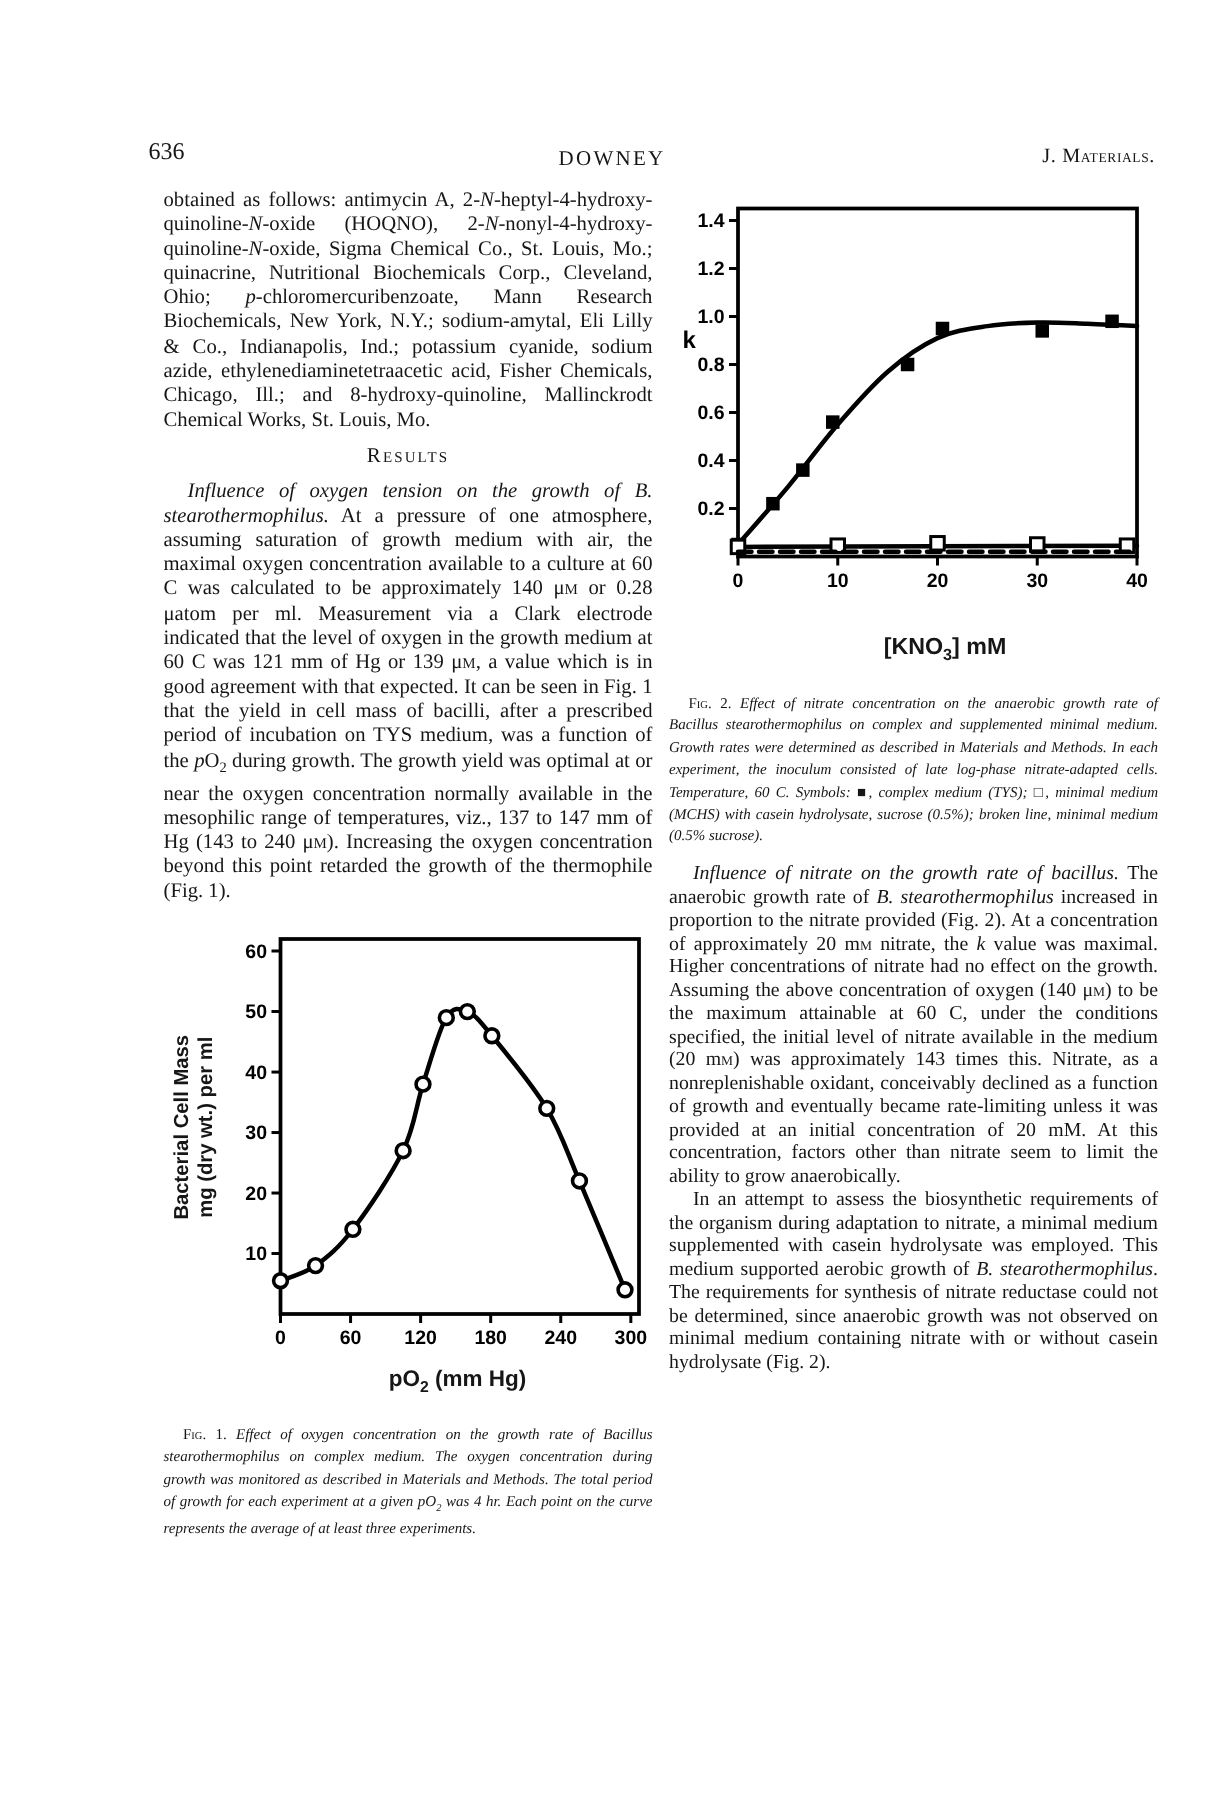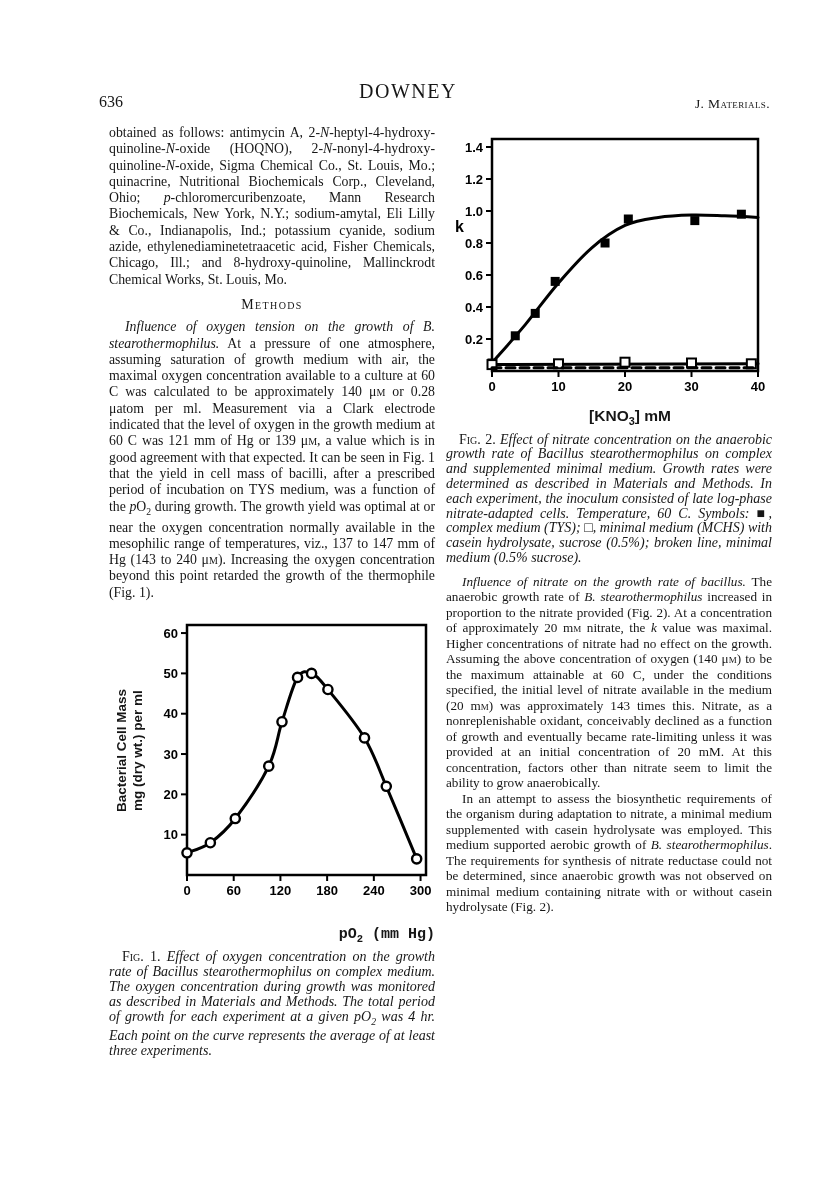--- a/index.html
+++ b/index.html
@@ -8,7 +8,7 @@
   
   .hdr{position:absolute;top:0;left:0;right:0;height:0;}
   .pagenum{position:absolute;left:99px;top:93px;font-size:16px;}
-  .running{position:absolute;left:0;right:0;top:80px;text-align:center;font-size:20px;letter-spacing:1.5px;}
+  .running{position:absolute;left:0;right:0;top:99px;text-align:center;font-size:14px;letter-spacing:1.5px;}
   .journal{position:absolute;right:46px;top:96px;font-size:13.5px;font-variant:small-caps;letter-spacing:.4px;}
   
   .col{position:absolute;top:125px;width:326px;text-align:justify;}

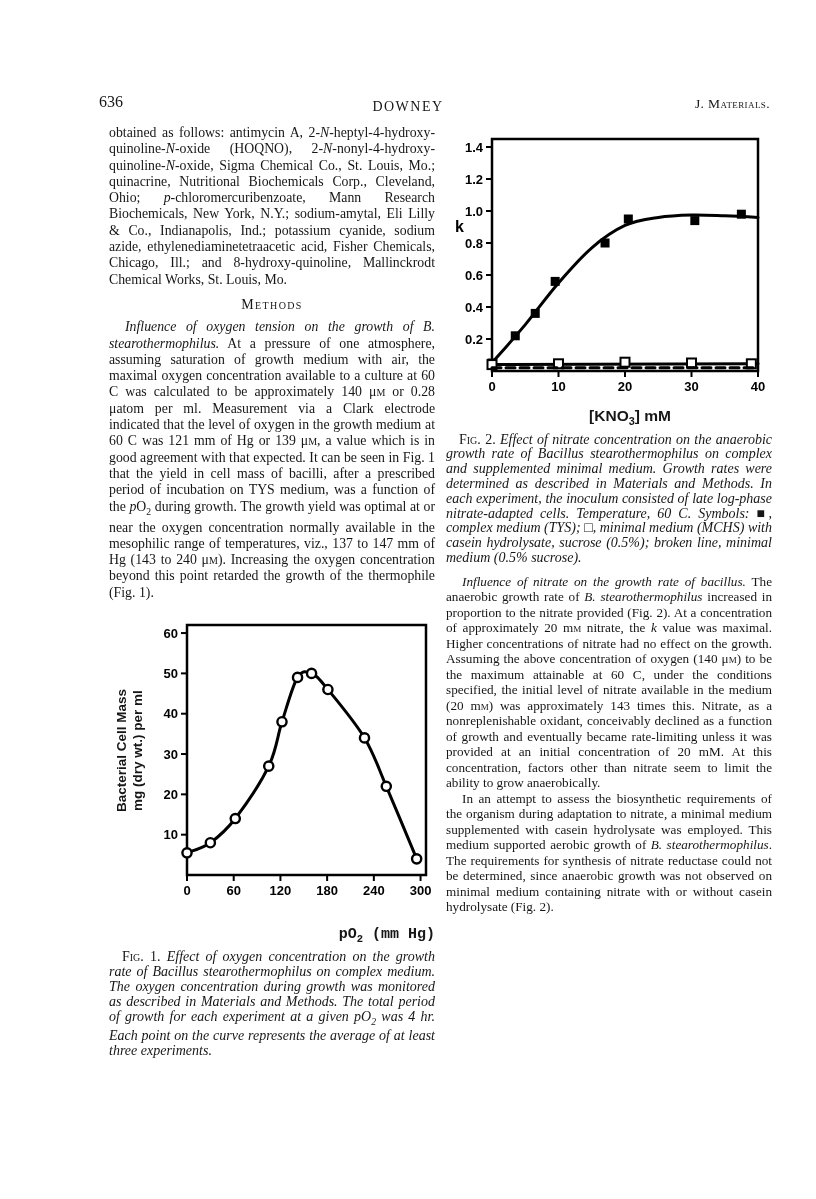--- a/index.html
+++ b/index.html
@@ -52,7 +52,7 @@
 
   <div class="col left">
     <p class="body first"><span>obtained as follows: antimycin A, 2-</span><span class="i">N</span><span>-heptyl-4-hydroxy-quinoline-</span><span class="i">N</span><span>-oxide (HOQNO), 2-</span><span class="i">N</span><span>-nonyl-4-hydroxy-quinoline-</span><span class="i">N</span><span>-oxide, Sigma Chemical Co., St. Louis, Mo.; quinacrine, Nutritional Biochemicals Corp., Cleveland, Ohio; </span><span class="i">p</span><span>-chloromercuribenzoate, Mann Research Biochemicals, New York, N.Y.; sodium-amytal, Eli Lilly &amp; Co., Indianapolis, Ind.; potassium cyanide, sodium azide, ethylenediaminetetraacetic acid, Fisher Chemicals, Chicago, Ill.; and 8-hydroxy-quinoline, Mallinckrodt Chemical Works, St. Louis, Mo.</span></p>
-    <h3 class="results">Methods</h3>
+    <h3 class="results">Results</h3>
     <p class="body"><span class="i">Influence of oxygen tension on the growth of B. stearothermophilus.</span><span> At a pressure of one atmosphere, assuming saturation of growth medium with air, the maximal oxygen concentration available to a culture at 60 C was calculated to be approximately 140 μ</span><span class="sc">m</span><span> or 0.28 μatom per ml. Measurement via a Clark electrode indicated that the level of oxygen in the growth medium at 60 C was 121 mm of Hg or 139 μ</span><span class="sc">m</span><span>, a value which is in good agreement with that expected. It can be seen in Fig. 1 that the yield in cell mass of bacilli, after a prescribed period of incubation on TYS medium, was a function of the </span><span class="i">p</span><span>O</span><span class="sub">2</span><span> during growth. The growth yield was optimal at or near the oxygen concentration normally available in the mesophilic range of temperatures, viz., 137 to 147 mm of Hg (143 to 240 μ</span><span class="sc">m</span><span>). Increasing the oxygen concentration beyond this point retarded the growth of the thermophile (Fig. 1).</span></p>
 
     <figure class="fig1">

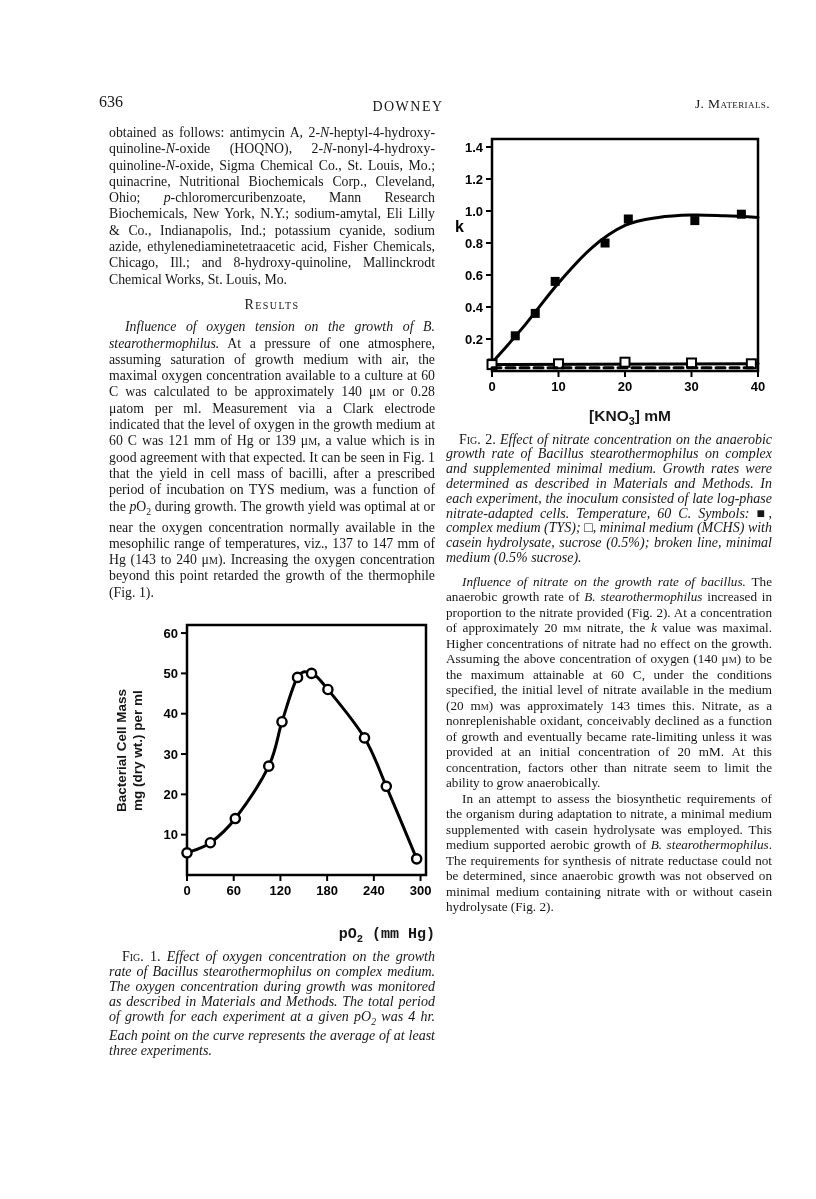--- a/index.html
+++ b/index.html
@@ -33,7 +33,7 @@
          font-weight:700;font-size:15px;margin-top:16px;text-indent:0;}
   .fig2{margin-bottom:8px;}
   .xlab2{padding-left:42px;text-align:center;font-family:"Liberation Sans",sans-serif;
-         font-weight:700;font-size:15.5px;margin-top:1px;text-indent:0;}
+         font-weight:700;font-size:15.5px;margin-top:17px;text-indent:0;}
   .caption{margin-top:3px;font-size:14px;line-height:14.8px;text-indent:13px;text-align:justify;display:block;}
   svg{display:block;}
   svg text{font-family:"Liberation Sans",sans-serif;font-weight:700;fill:#000;font-size:13px;}

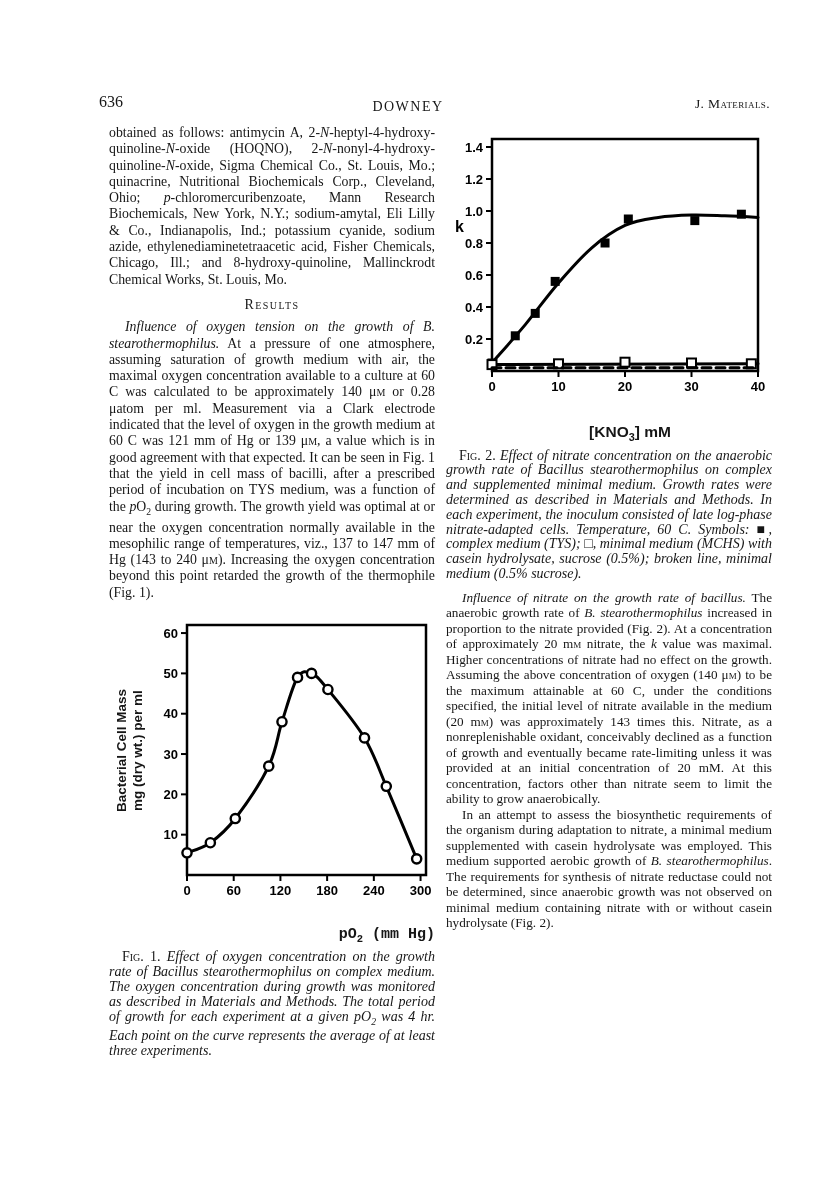--- a/index.html
+++ b/index.html
@@ -34,7 +34,7 @@
   .fig2{margin-bottom:8px;}
   .xlab2{padding-left:42px;text-align:center;font-family:"Liberation Sans",sans-serif;
          font-weight:700;font-size:15.5px;margin-top:17px;text-indent:0;}
-  .caption{margin-top:3px;font-size:14px;line-height:14.8px;text-indent:13px;text-align:justify;display:block;}
+  .caption{margin-top:17px;font-size:10px;line-height:14.8px;text-indent:13px;text-align:justify;display:block;}
   svg{display:block;}
   svg text{font-family:"Liberation Sans",sans-serif;font-weight:700;fill:#000;font-size:13px;}
   svg text.axis{font-size:16px;}

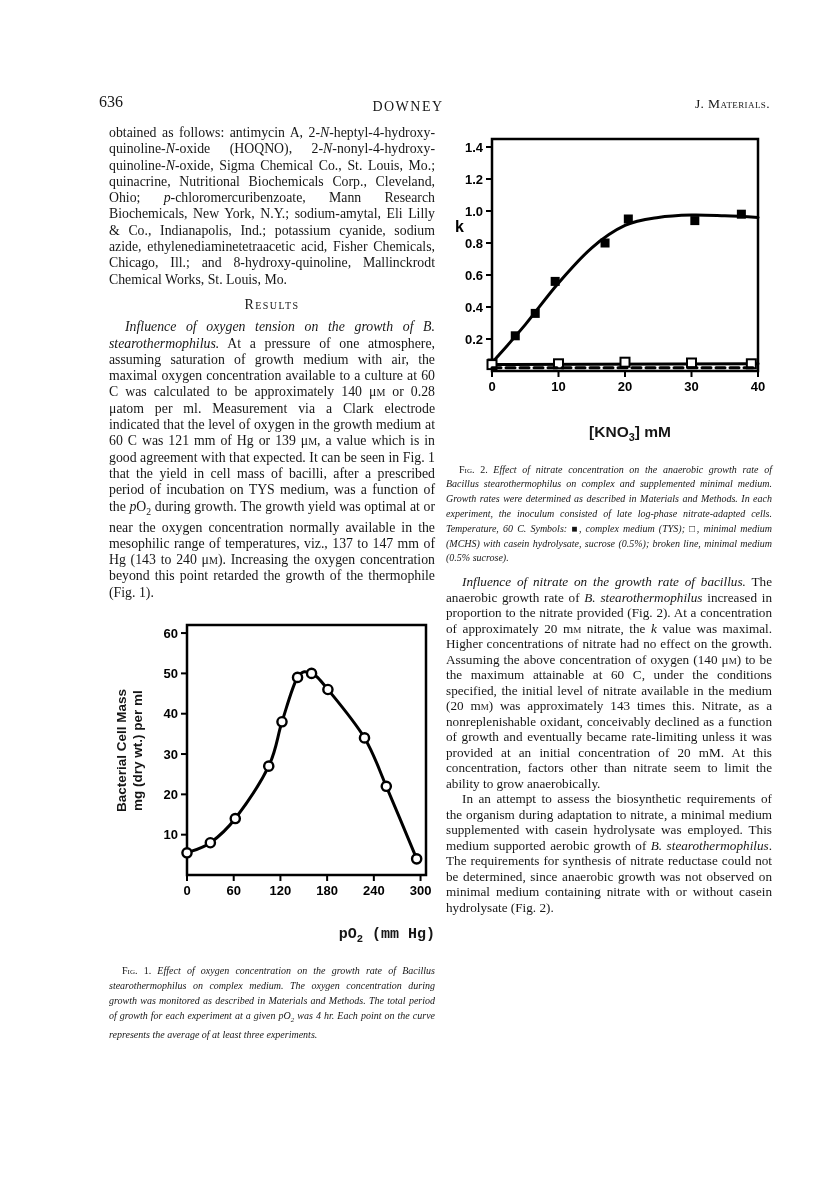--- a/index.html
+++ b/index.html
@@ -29,8 +29,8 @@
   .ylab1{position:absolute;left:-105px;top:120px;width:250px;text-align:center;
          transform:rotate(-90deg);font-family:"Liberation Sans",sans-serif;
          font-weight:700;font-size:13.5px;line-height:15.5px;text-indent:0;}
-  .xlab1{padding-left:66px;text-align:right;font-family:Liberation Mono, monospace;
-         font-weight:700;font-size:15px;margin-top:16px;text-indent:0;}
+  .xlab1{padding-left:66px;text-align:center;font-family:Liberation Sans, sans-serif;
+         font-weight:700;font-size:15px;margin-top:0;text-indent:0;}
   .fig2{margin-bottom:8px;}
   .xlab2{padding-left:42px;text-align:center;font-family:"Liberation Sans",sans-serif;
          font-weight:700;font-size:15.5px;margin-top:17px;text-indent:0;}

